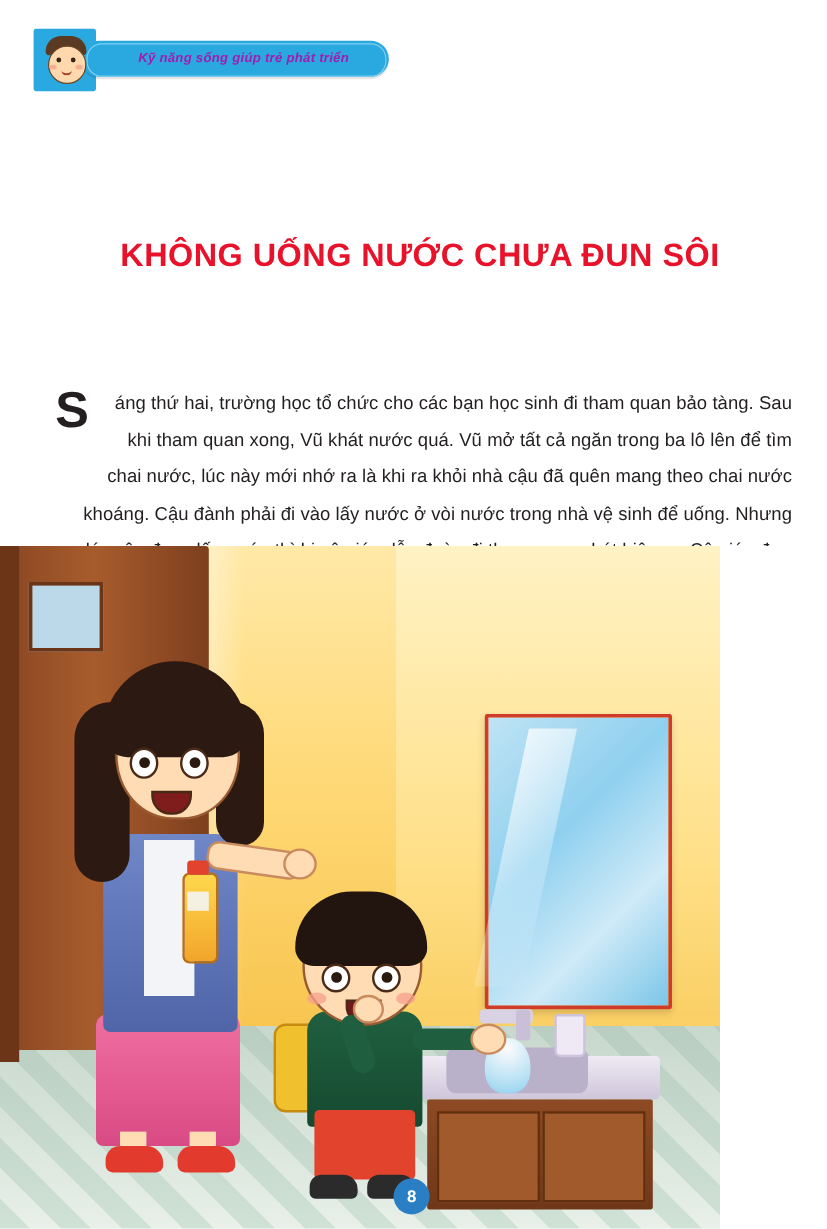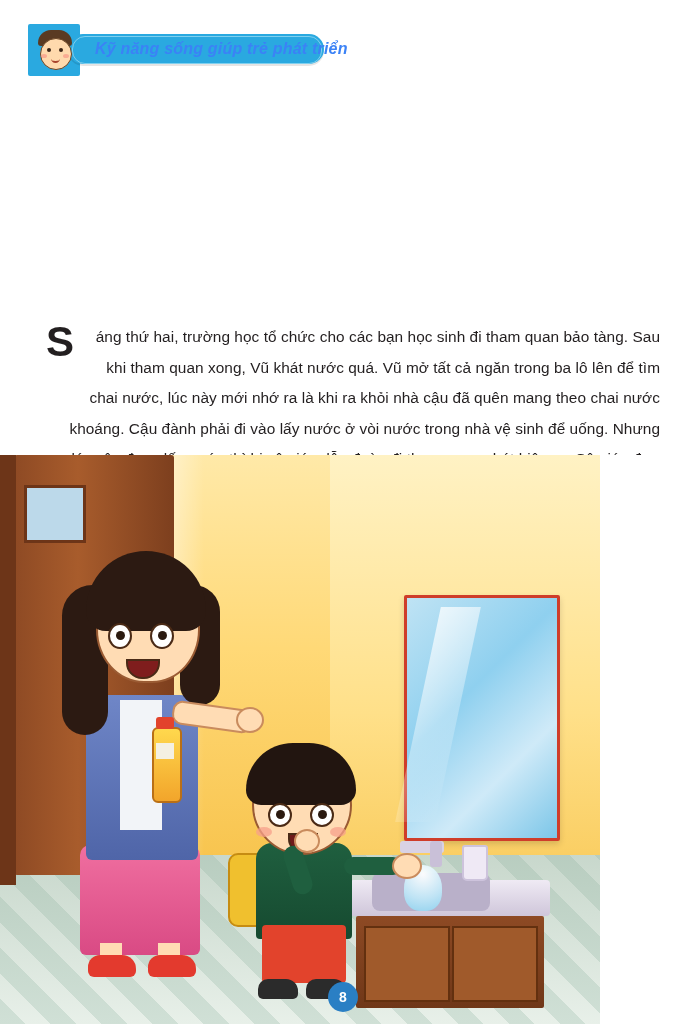--- a/index.html
+++ b/index.html
@@ -57,12 +57,12 @@
   }
   .header-title {
     position: absolute;
-    left: 67px;
+    left: 57px;
     top: 16px;
     width: 236px;
     text-align: center;
-    color: #3b82f6;
-    font-size: 16px;
+    color: #a21caf;
+    font-size: 11px;
     font-weight: bold;
     font-style: italic;
     letter-spacing: 0.2px;

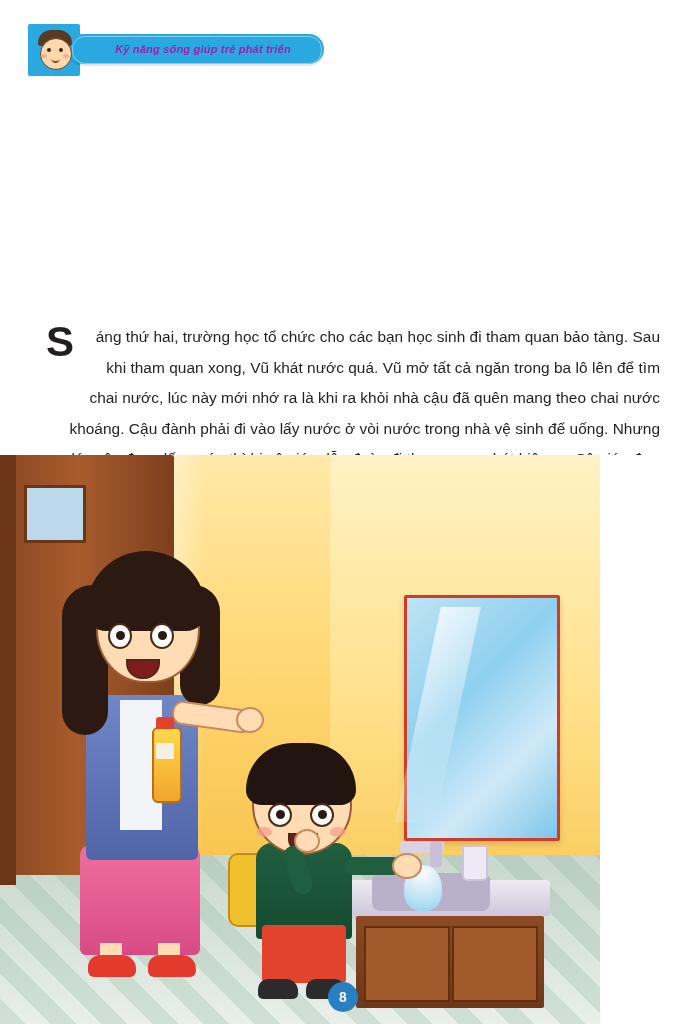--- a/index.html
+++ b/index.html
@@ -592,6 +592,7 @@
     <div class="header-title">Kỹ năng sống giúp trẻ phát triển</div>
   </div>
 
+  <div class="page-title">KHÔNG UỐNG NƯỚC CHƯA ĐUN SÔI</div>
 
   <div class="body-text">
     <p>

